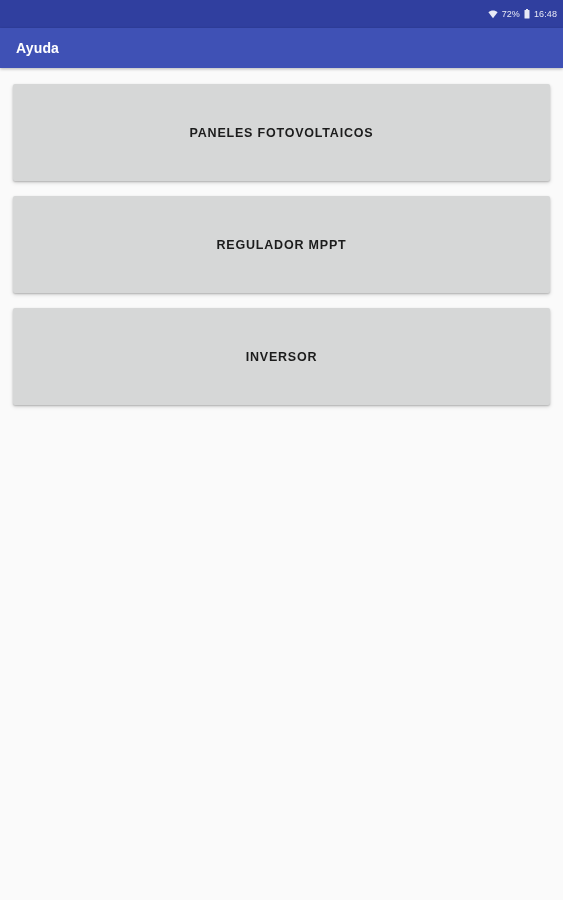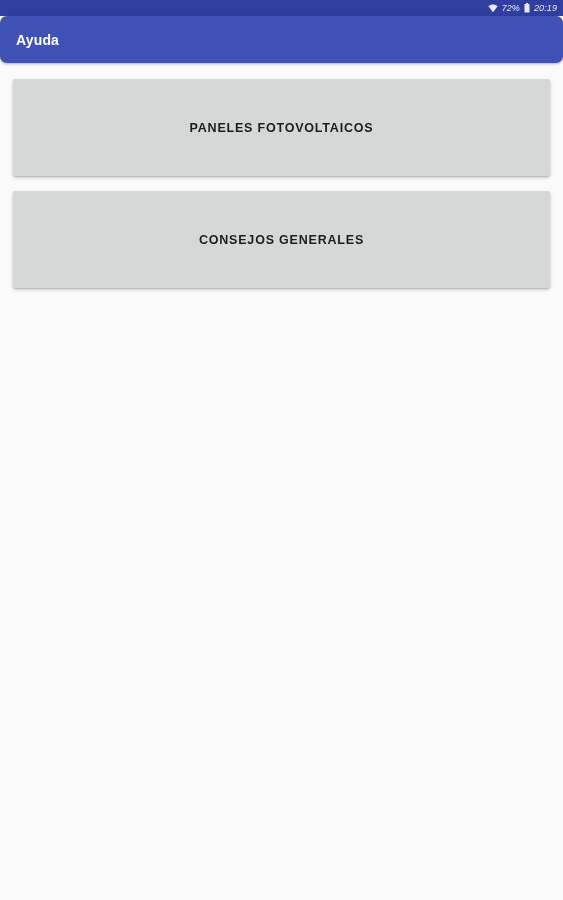--- a/index.html
+++ b/index.html
@@ -27,14 +27,13 @@
 
   
   .status-bar {
-    height: 16px;
+    height: 28px;
     background: #303f9f;
     display: flex;
     align-items: center;
     justify-content: flex-end;
     padding: 0 6px;
     flex: 0 0 auto;
-    font-style: italic;
   }
 
   .status-right {

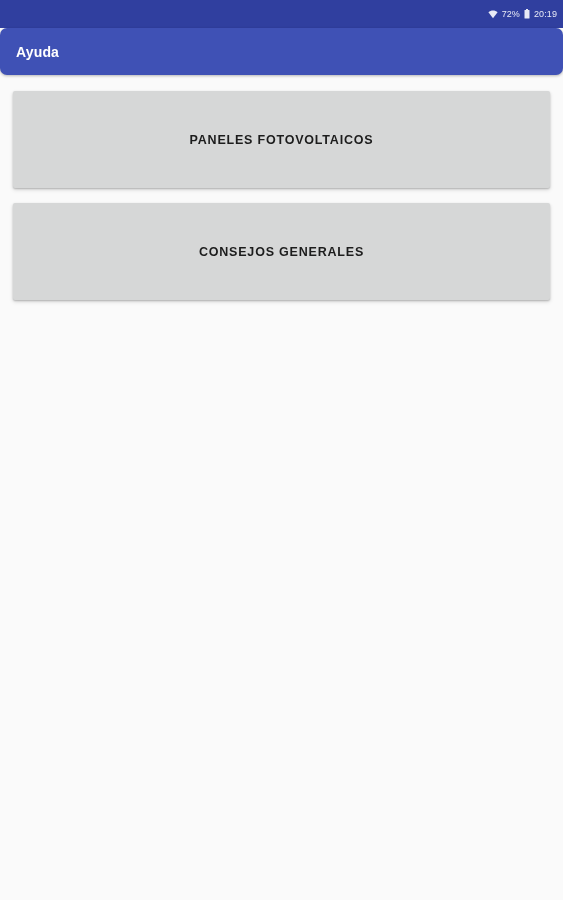--- a/index.html
+++ b/index.html
@@ -137,7 +137,7 @@
           <rect x="0.5" y="1" width="5" height="8.5" rx="0.6" fill="#e8eaf6"></rect>
         </svg>
       </span>
-      <span class="status-text">20:19</span>
+      <span class="status-text">16:48</span>
     </div>
   </div>
 

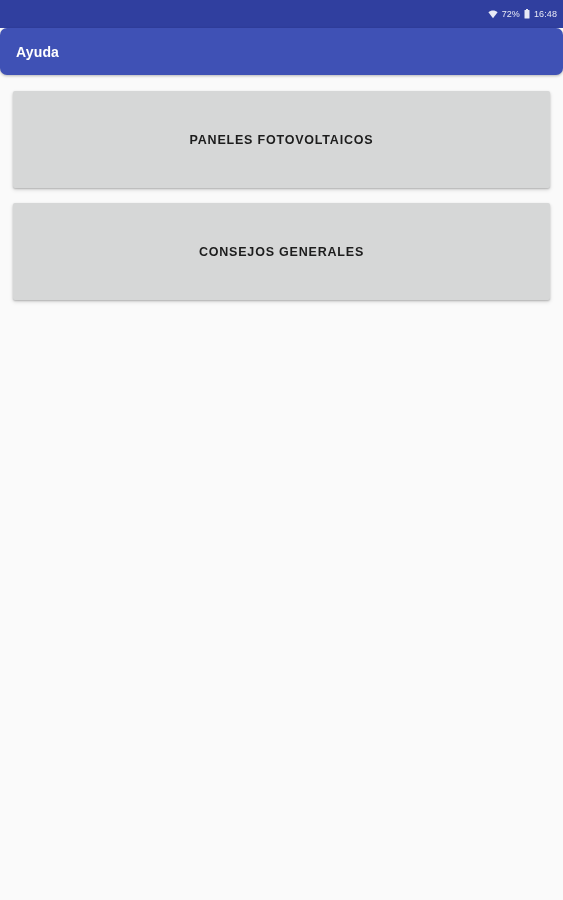--- a/index.html
+++ b/index.html
@@ -66,7 +66,7 @@
 
   
   .app-bar {
-    height: 47px;
+    height: 40px;
     background: #3f51b5;
     display: flex;
     align-items: center;
@@ -75,7 +75,6 @@
     box-shadow: 0 1px 3px rgba(0,0,0,0.28);
     position: relative;
     z-index: 5;
-    border-radius: 7px;
   }
 
   .app-bar-title {

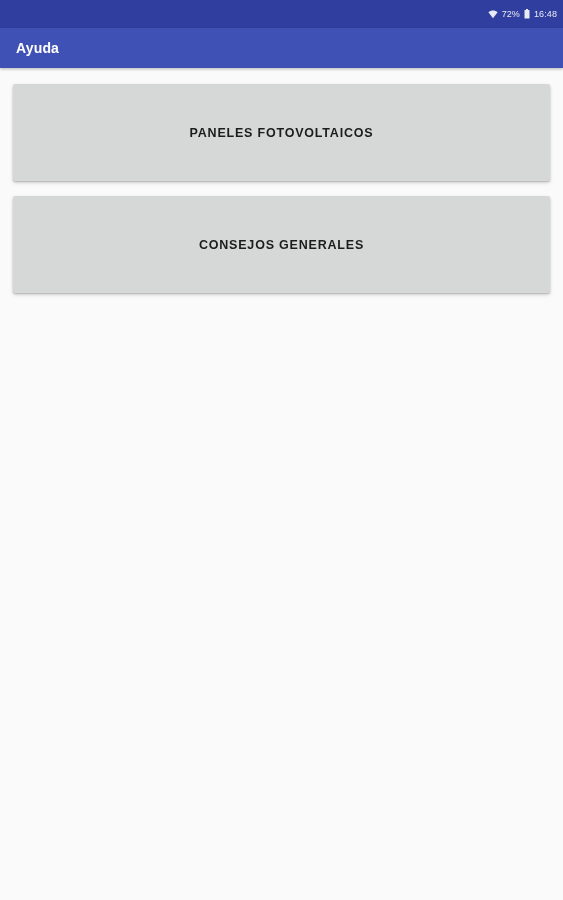--- a/index.html
+++ b/index.html
@@ -146,6 +146,7 @@
 
   <div class="content">
     <button class="menu-button">PANELES FOTOVOLTAICOS</button>
+    <button class="menu-button">REGULADOR MPPT</button>
     <button class="menu-button">CONSEJOS GENERALES</button>
   </div>
 

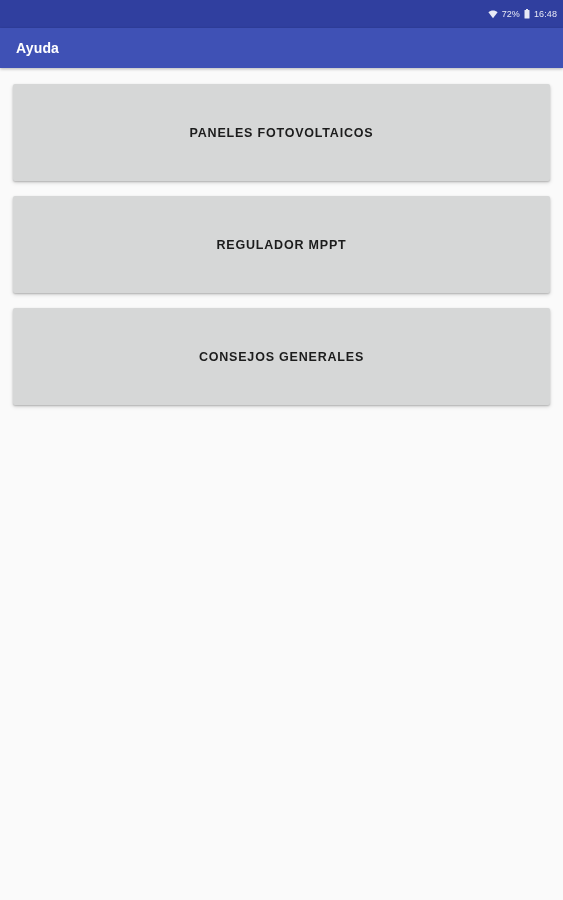--- a/index.html
+++ b/index.html
@@ -147,6 +147,7 @@
   <div class="content">
     <button class="menu-button">PANELES FOTOVOLTAICOS</button>
     <button class="menu-button">REGULADOR MPPT</button>
+    <button class="menu-button">INVERSOR</button>
     <button class="menu-button">CONSEJOS GENERALES</button>
   </div>
 

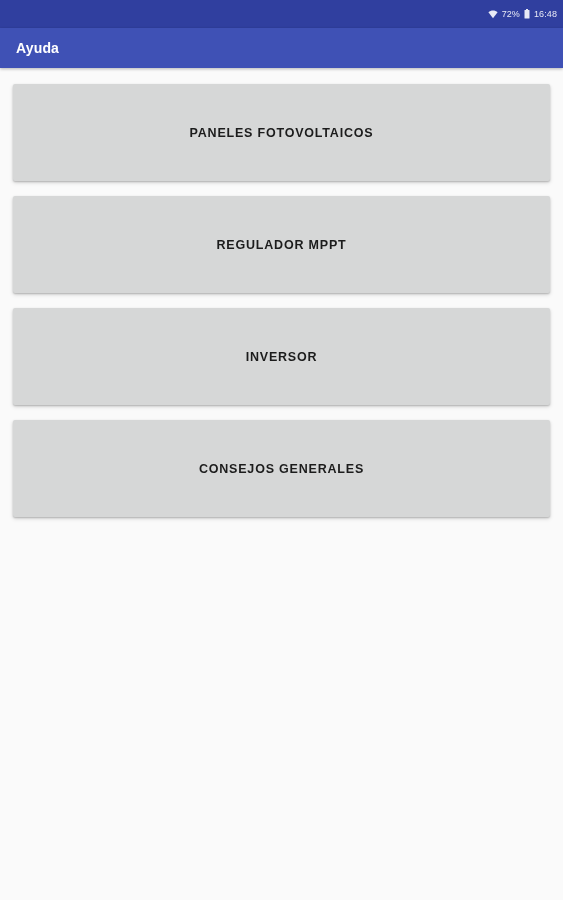--- a/index.html
+++ b/index.html
@@ -148,7 +148,6 @@
     <button class="menu-button">PANELES FOTOVOLTAICOS</button>
     <button class="menu-button">REGULADOR MPPT</button>
     <button class="menu-button">INVERSOR</button>
-    <button class="menu-button">CONSEJOS GENERALES</button>
   </div>
 
 </div>

